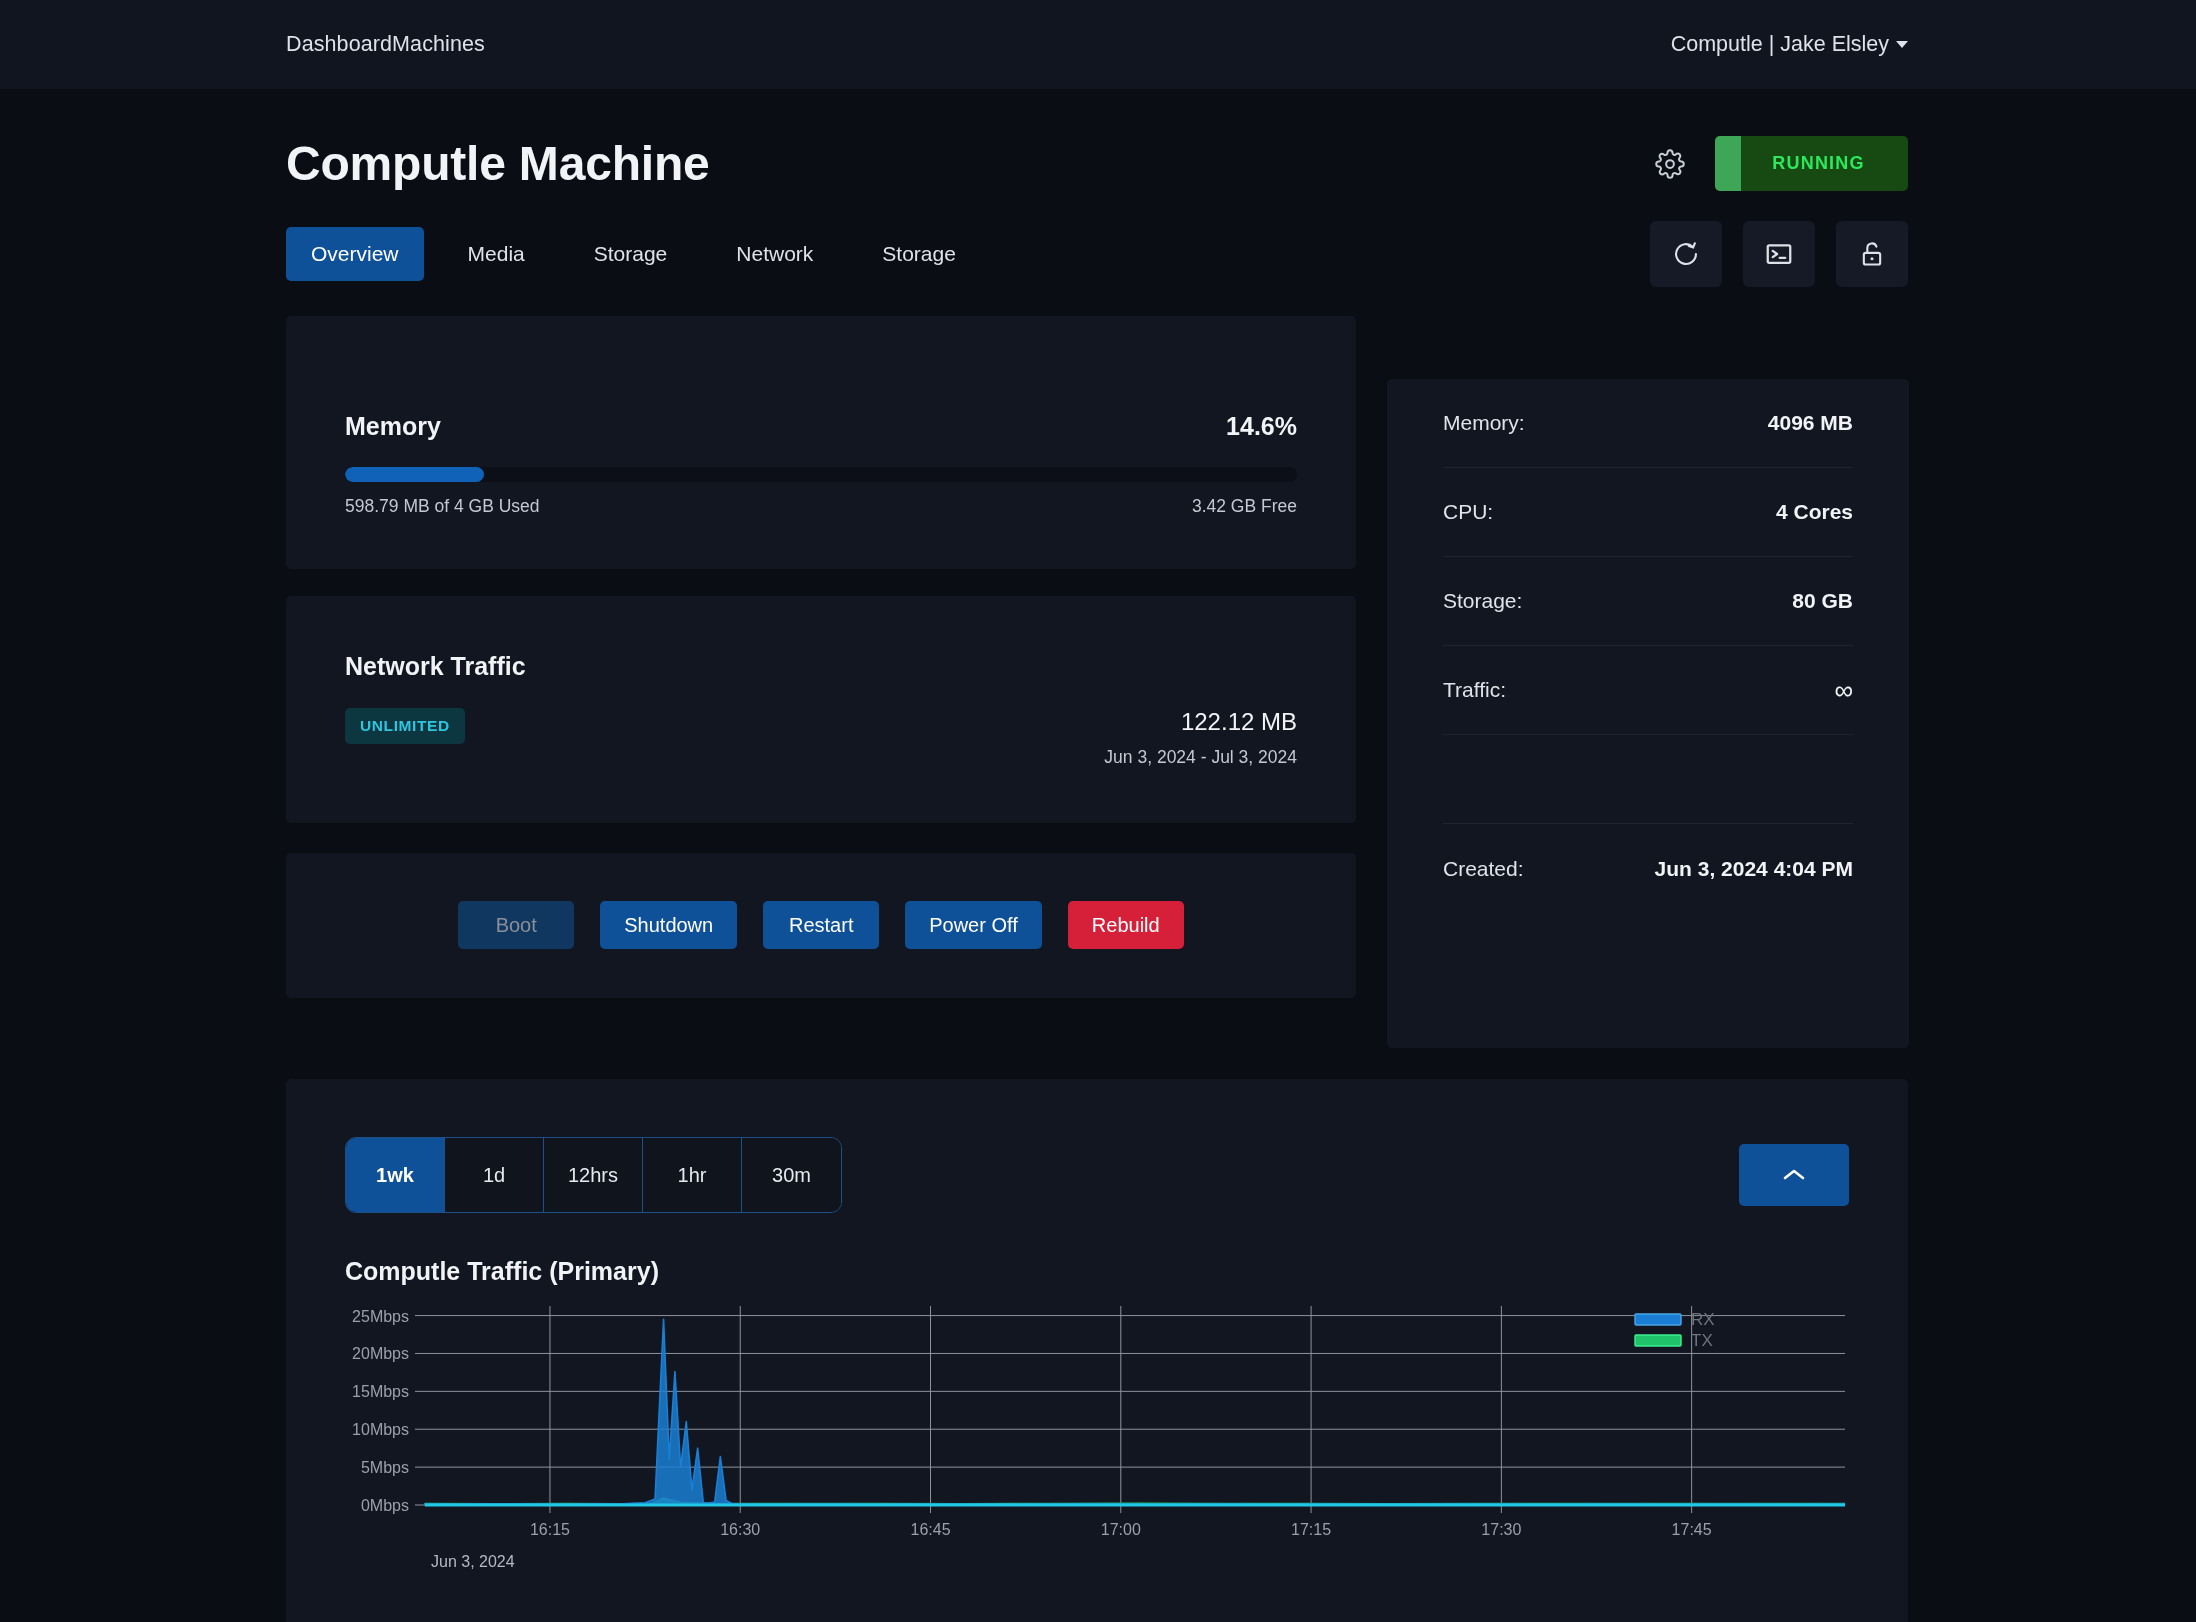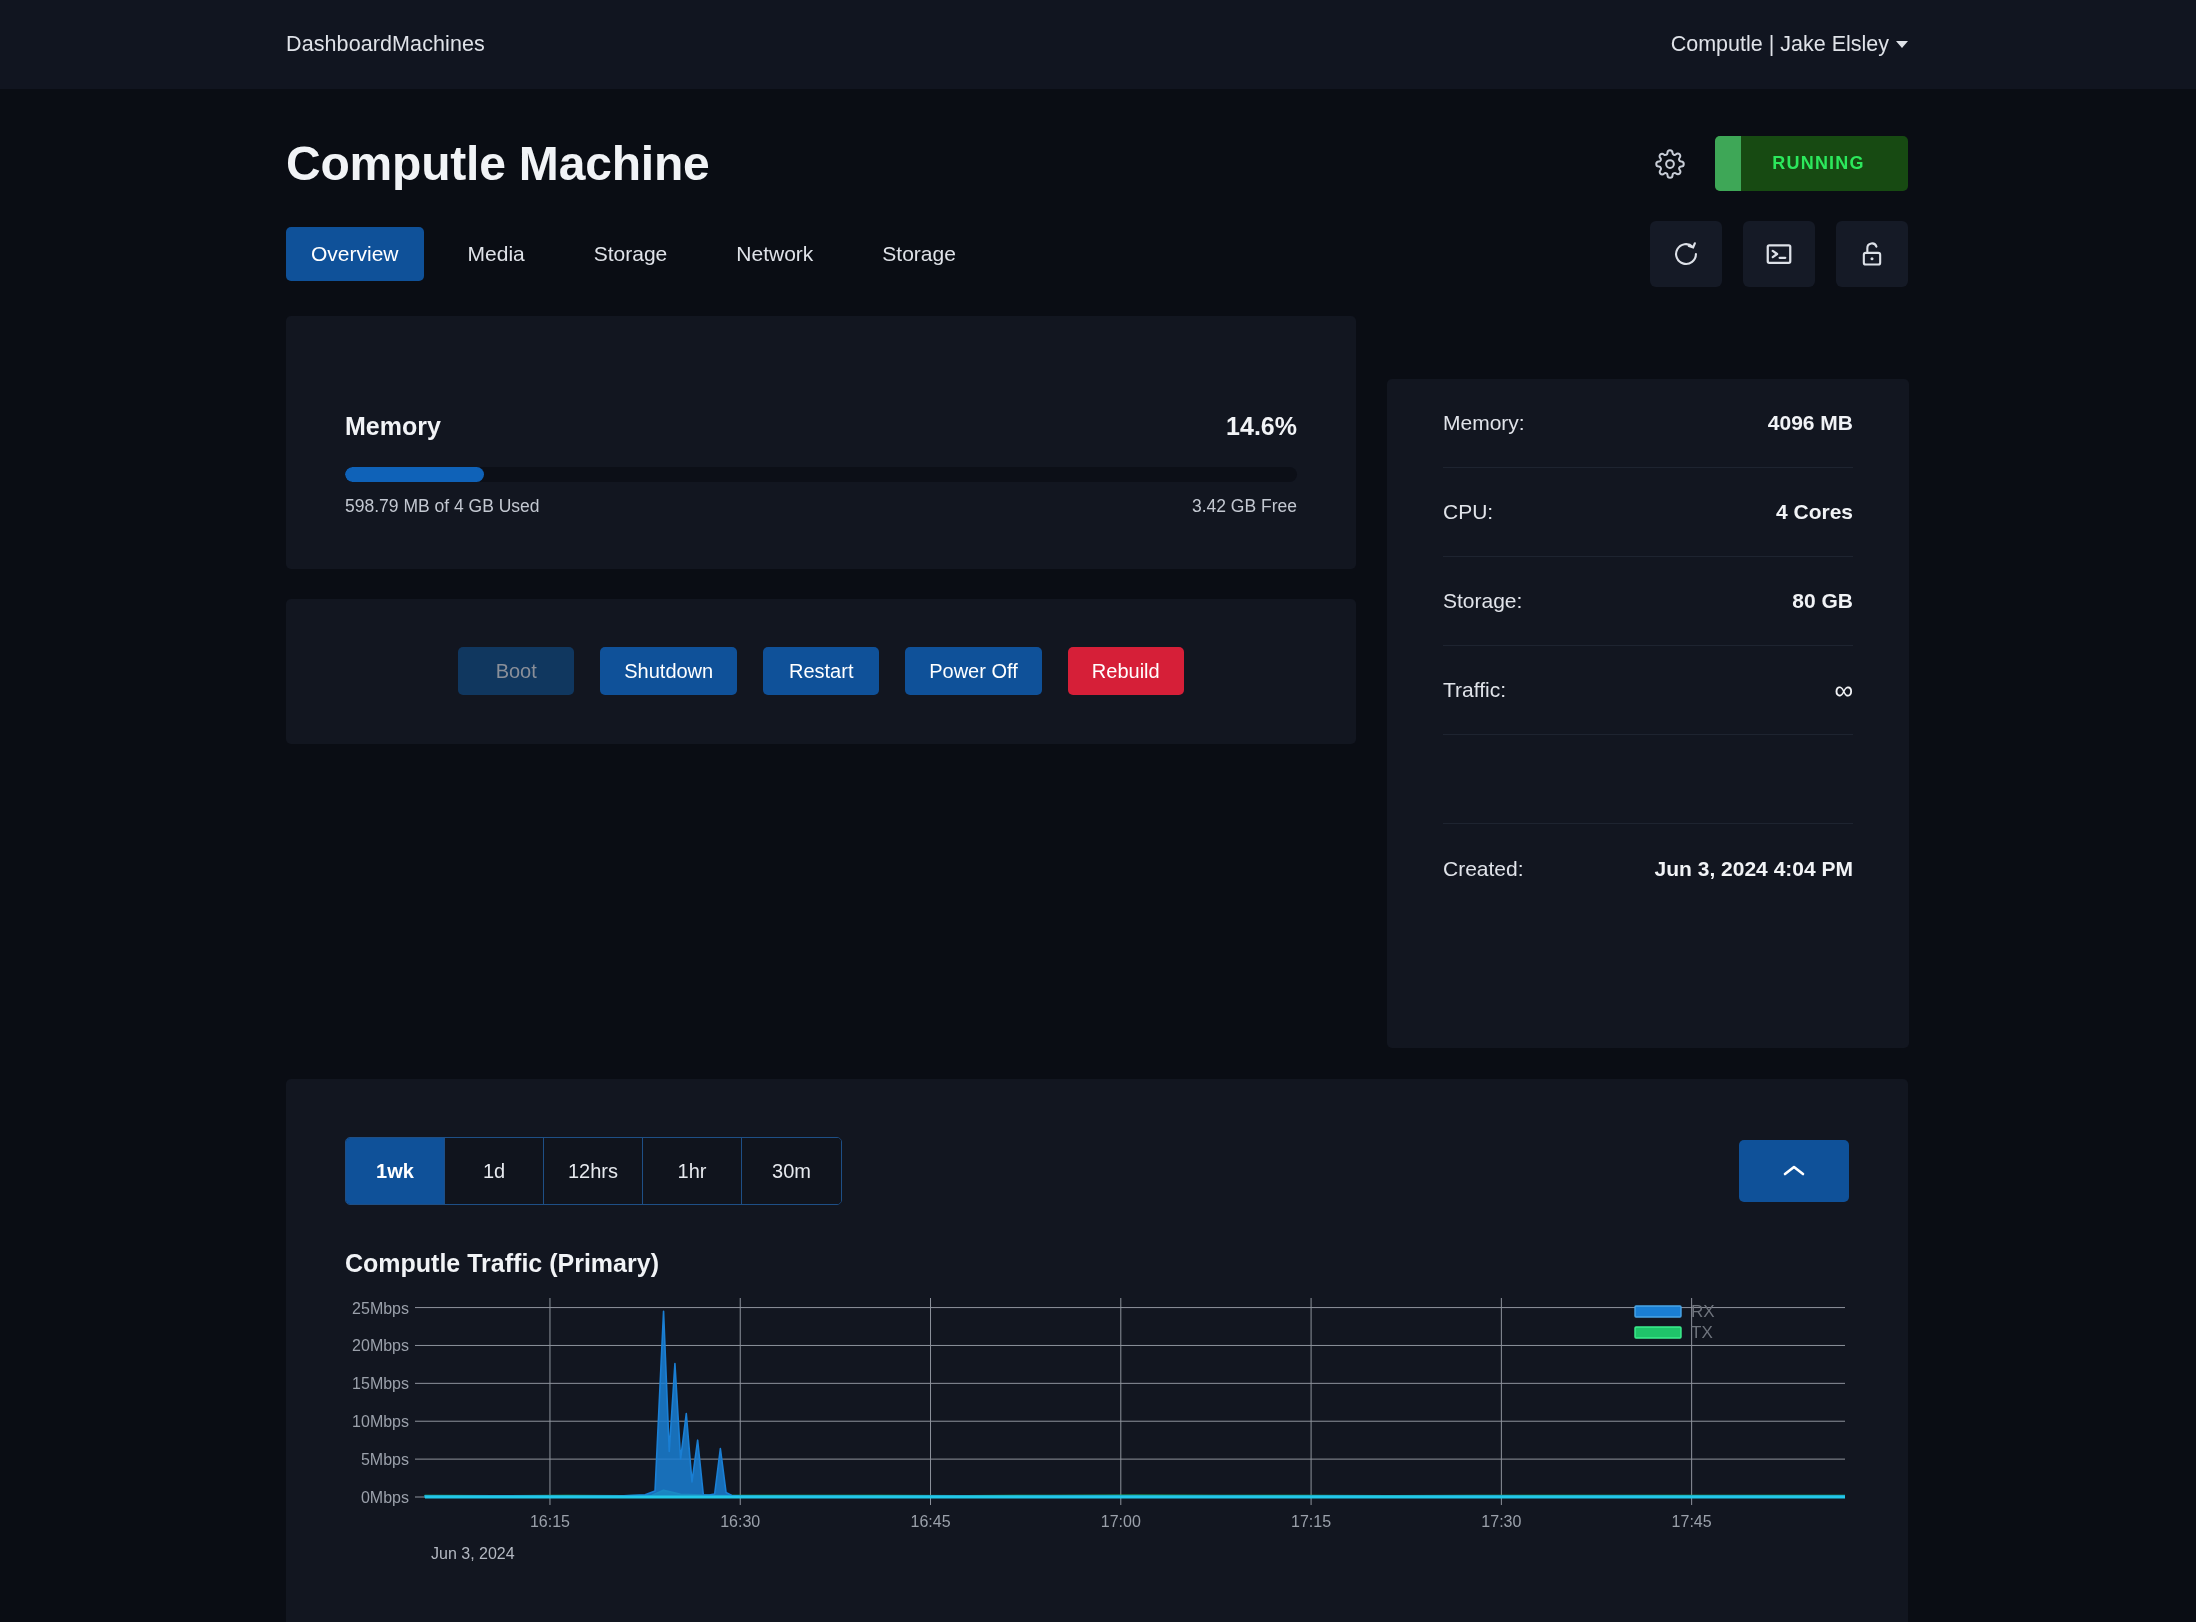--- a/index.html
+++ b/index.html
@@ -361,6 +361,16 @@
         </div>
       </div>
 
+      <div class="card net-card">
+        <div class="net-title">Network Traffic</div>
+        <div class="net-body">
+          <span class="chip">UNLIMITED</span>
+          <div class="net-right">
+            <div class="net-amount">122.12 MB</div>
+            <div class="net-range">Jun 3, 2024 - Jul 3, 2024</div>
+          </div>
+        </div>
+      </div>
 
       <div class="card actions-card">
         <button class="btn disabled">Boot</button>

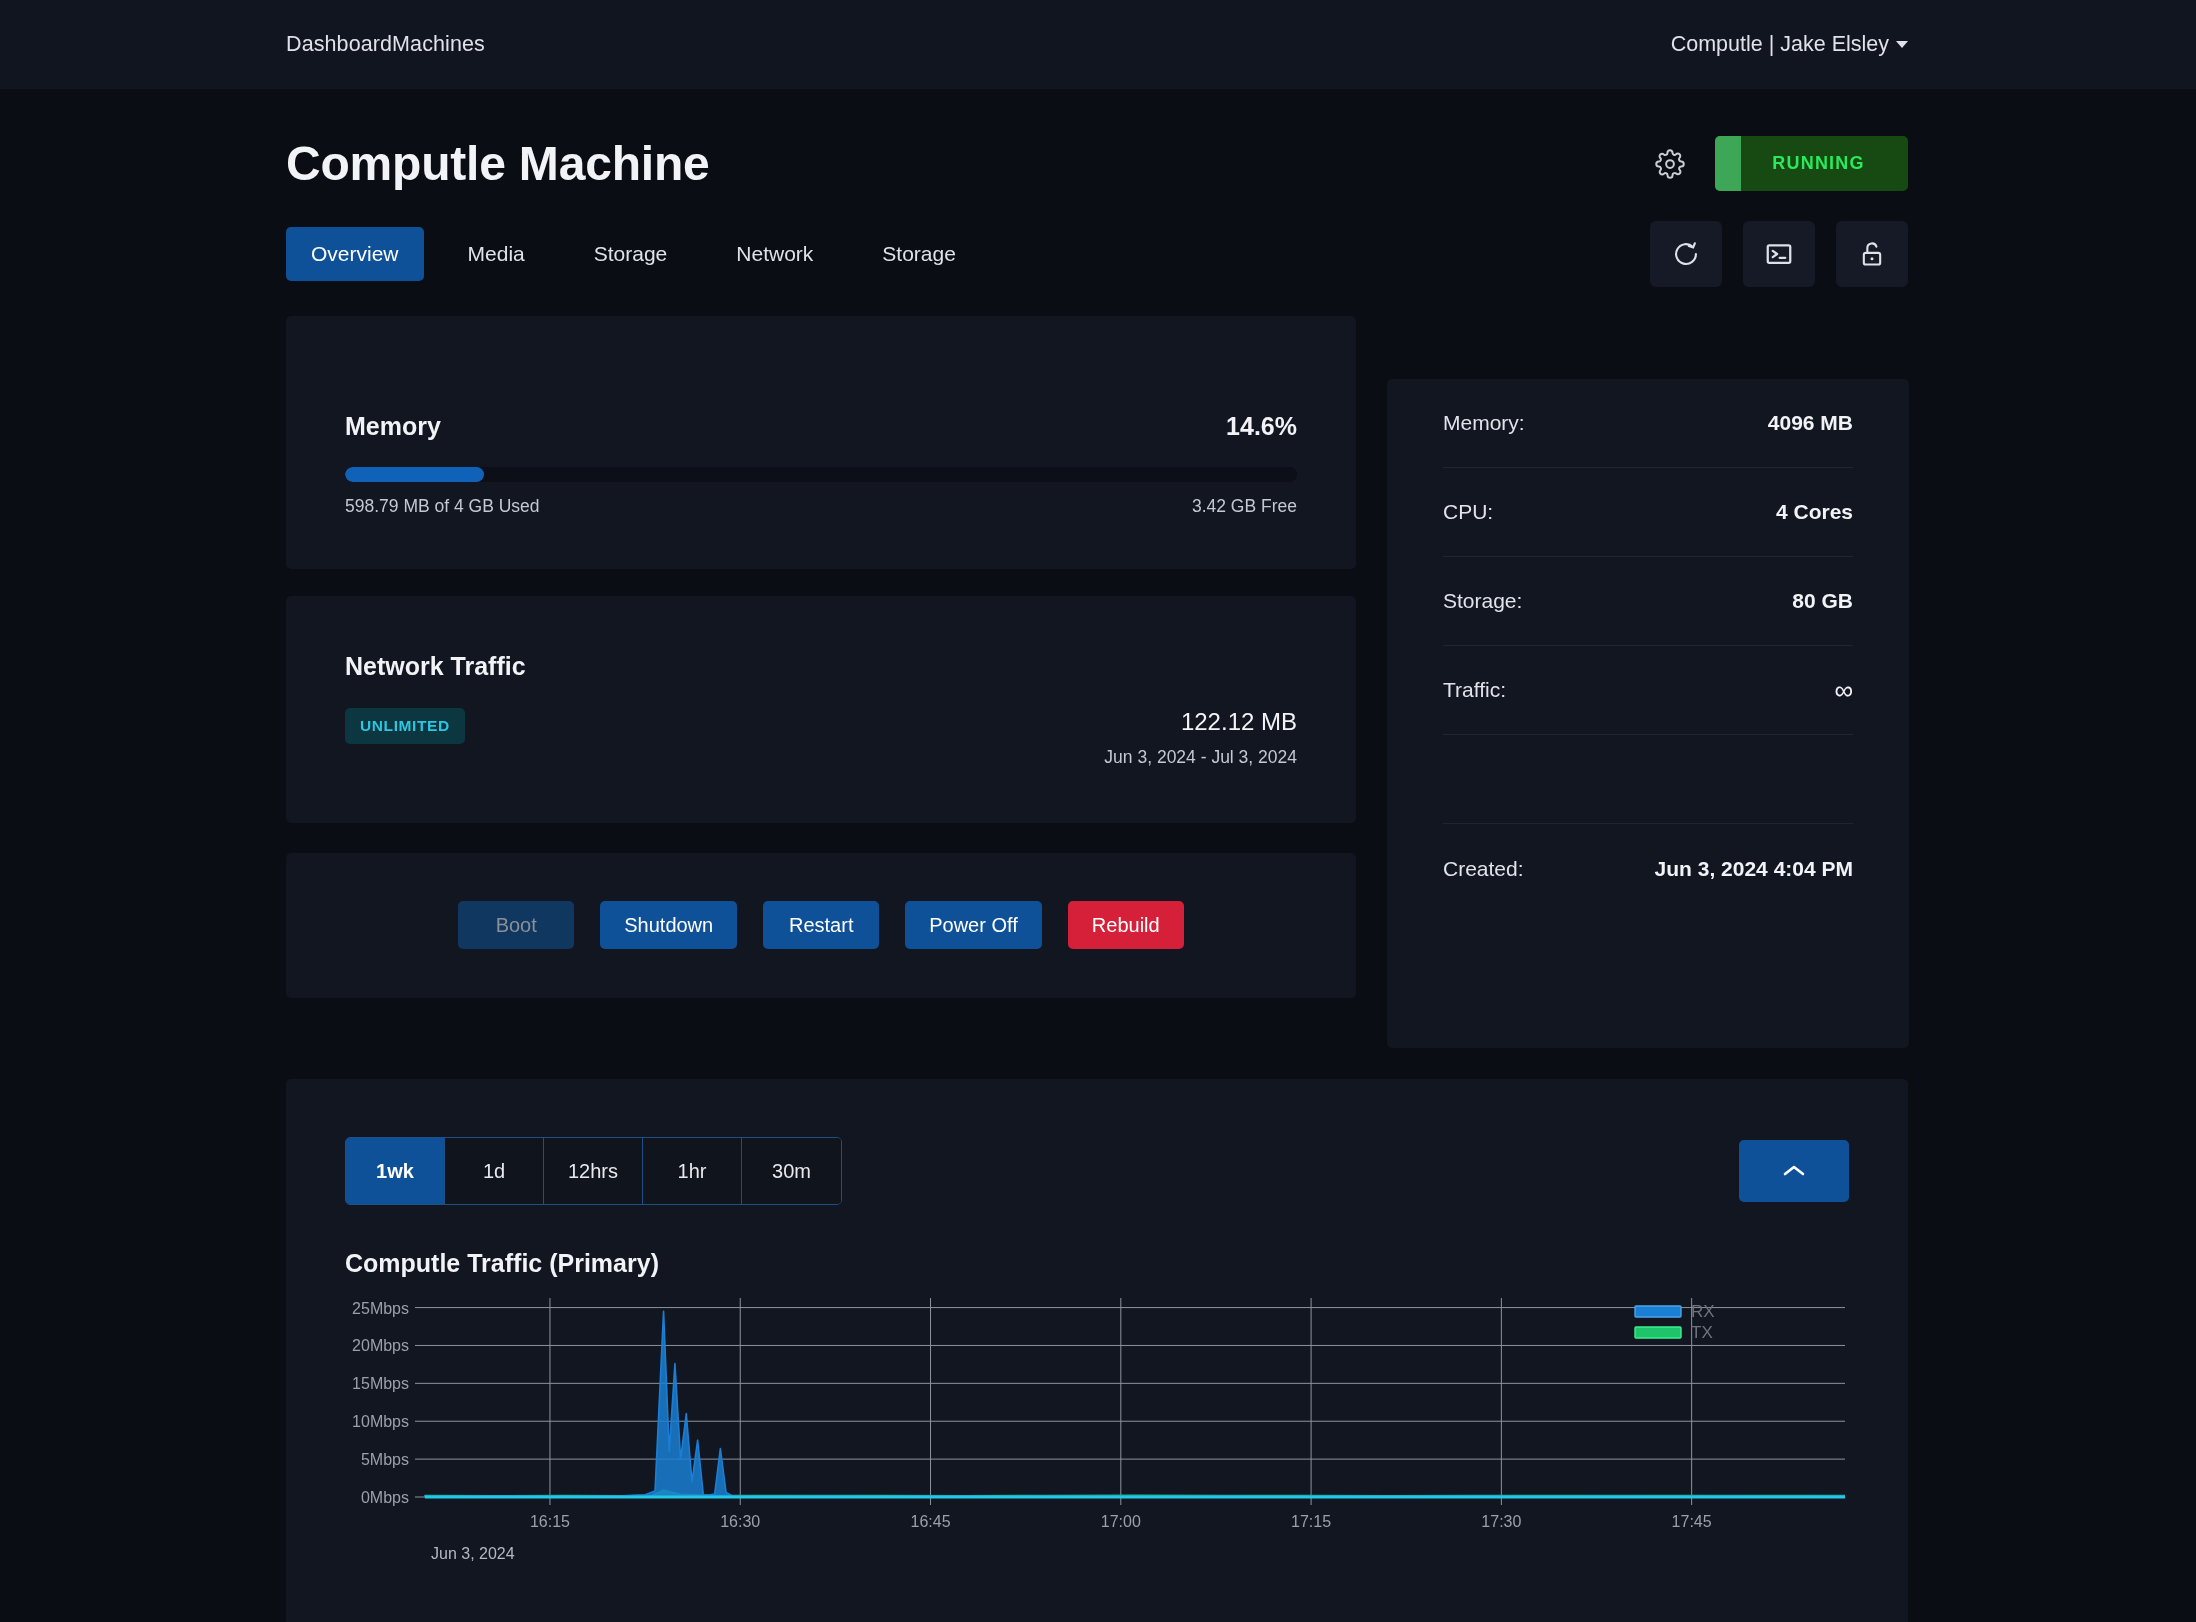--- a/index.html
+++ b/index.html
@@ -242,9 +242,9 @@
   .seg-group {
     display: flex;
     border: 1px solid #1e4f86;
-    border-radius: 5px;
+    border-radius: 11px;
     overflow: hidden;
-    height: 68px;
+    height: 76px;
   }
   .seg {
     min-width: 99px;

